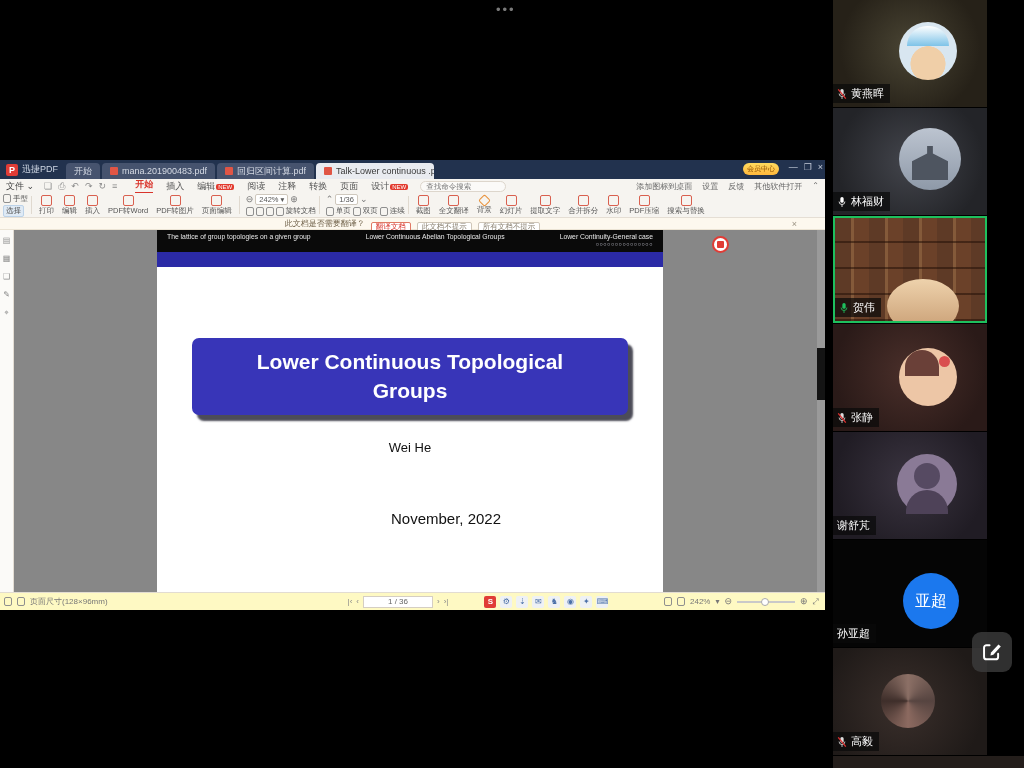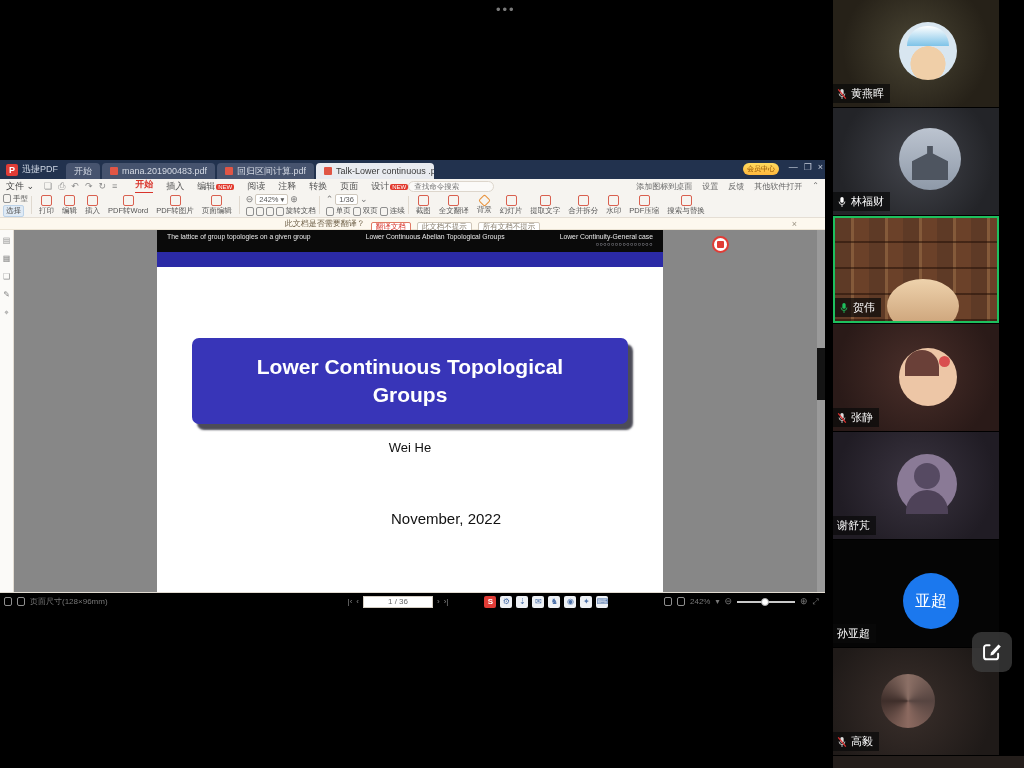--- a/index.html
+++ b/index.html
@@ -79,7 +79,7 @@
 
   
   .panel{position:absolute;left:833px;top:0;width:191px;height:768px;background:#000;}
-  .tile{position:absolute;left:0;width:166px;height:107px;overflow:hidden;padding-left:12px;}
+  .tile{position:absolute;left:0;width:154px;height:107px;overflow:hidden;padding-left:12px;}
   .tile .nametag{position:absolute;left:0;bottom:4px;display:flex;align-items:center;gap:4px;background:rgba(10,10,10,.72);padding:2px 6px 2px 4px;}
   .tile .nm{color:#fff;font-size:11px;white-space:nowrap;}
   .av{position:absolute;border-radius:50%;}

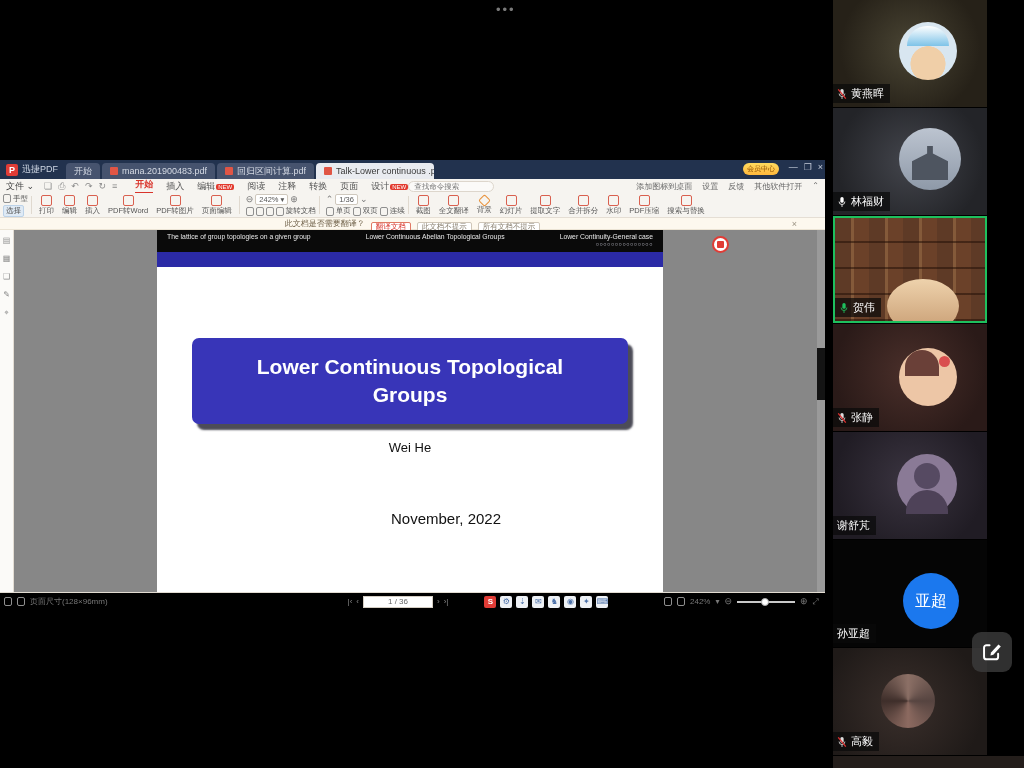--- a/index.html
+++ b/index.html
@@ -26,7 +26,7 @@
   .mtab{color:#555;}
   .mtab.active{color:#d9342b;font-weight:bold;border-bottom:2px solid #d9342b;padding-bottom:1px;}
   .newb{background:#e23a2e;color:#fff;font-size:6px;border-radius:2px;padding:0 2px;margin-left:1px;}
-  .msearch{width:86px;height:11px;border:1px solid #ddd6cc;border-radius:6px;background:#fbfaf8;font-size:7.5px;color:#999;padding:0 5px;}
+  .msearch{margin-left:12px;width:86px;height:11px;border:1px solid #ddd6cc;border-radius:6px;background:#fbfaf8;font-size:7.5px;color:#999;padding:0 5px;}
   .mlinks{margin-left:auto;display:flex;gap:10px;margin-right:6px;color:#666;font-size:8px;white-space:nowrap;}
 
   .toolbar{position:absolute;left:0;top:33px;width:100%;height:25px;background:#f6f4f0;border-bottom:1px solid #e5ded4;display:flex;align-items:center;}

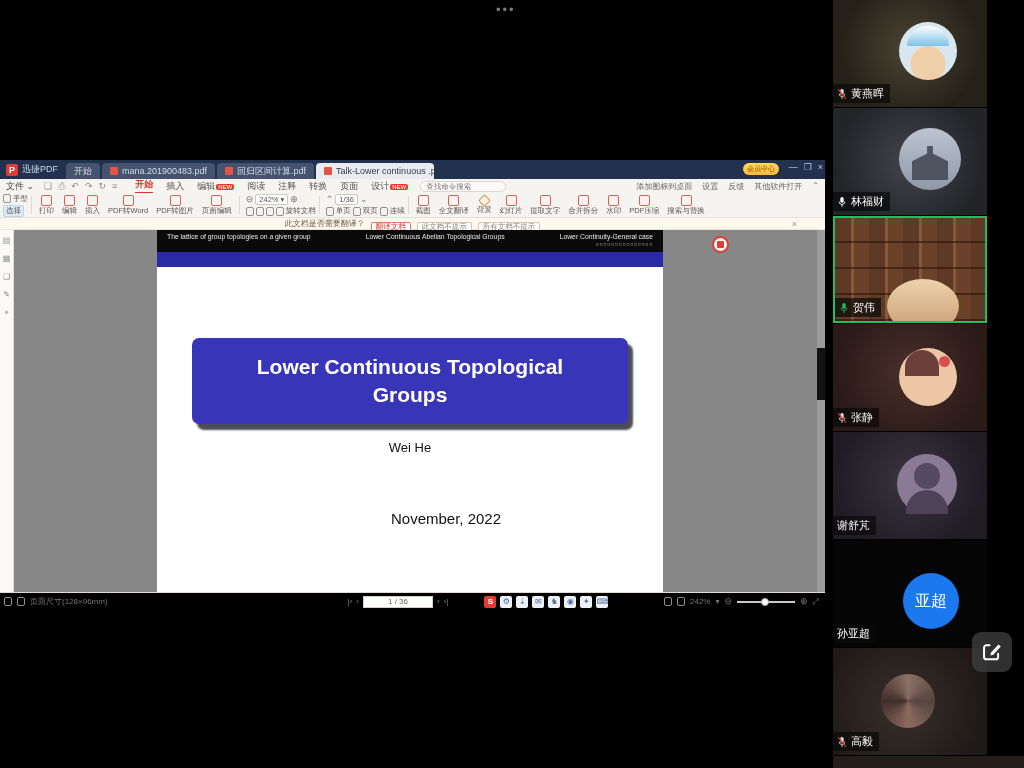--- a/index.html
+++ b/index.html
@@ -56,7 +56,7 @@
   .shead .c3{text-align:right;}
   .sdots{color:#c8c8d4;font-size:5.5px;letter-spacing:.5px;display:block;margin-top:1px;}
   .navybar{position:absolute;left:0;top:22px;width:100%;height:15px;background:#2b2aa6;}
-  .titlebox{position:absolute;left:35px;top:108px;width:436px;height:86px;background:#3835b8;border-radius:7px;box-shadow:5px 6px 2px #4c4c58;display:flex;align-items:center;justify-content:center;padding:0 28px;}
+  .titlebox{position:absolute;left:35px;top:108px;width:436px;height:77px;background:#3835b8;border-radius:7px;box-shadow:5px 6px 2px #4c4c58;display:flex;align-items:center;justify-content:center;padding:0 28px;}
   .titlebox .t{color:#fff;font-size:21px;font-weight:bold;text-align:center;line-height:1.35;}
   .author{position:absolute;left:0;top:210px;width:100%;text-align:center;font-size:13px;color:#111;}
   .affil{position:absolute;left:0;top:246px;width:100%;text-align:center;font-size:10.5px;color:#111;}

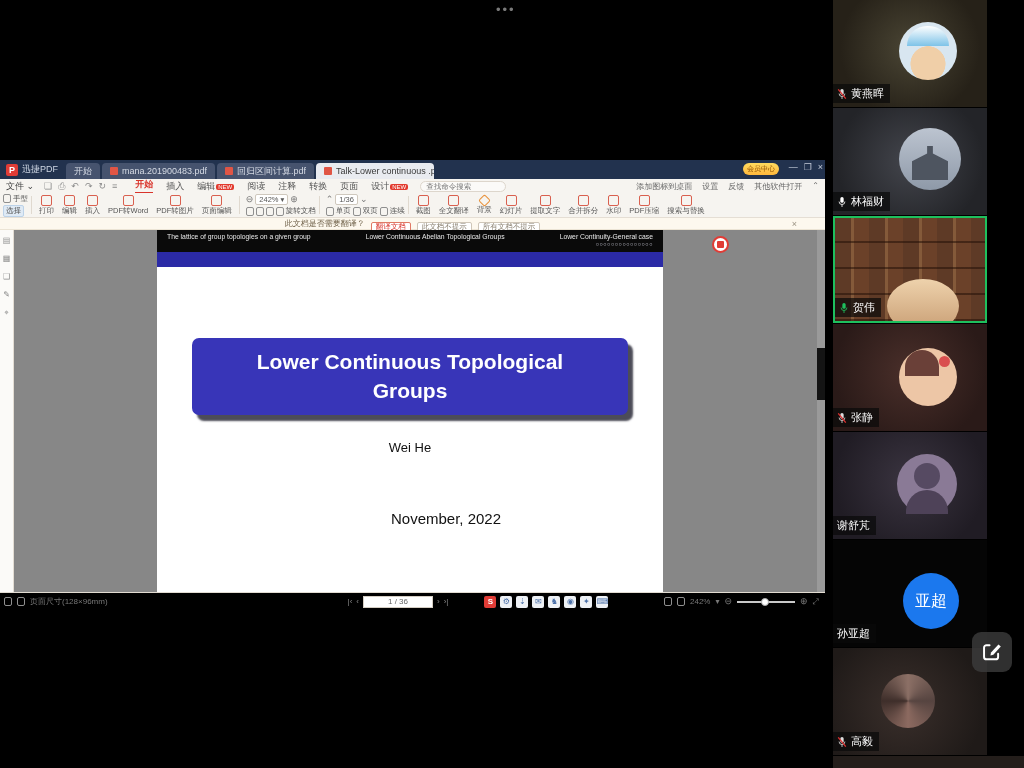--- a/index.html
+++ b/index.html
@@ -66,7 +66,7 @@
   .vscroll{position:absolute;right:0;top:0;width:8px;height:100%;background:#9a9a9a;}
   .vthumb{position:absolute;right:0;top:118px;width:8px;height:52px;background:#141414;}
 
-  .statusbar{position:absolute;left:0;top:432px;width:100%;height:18px;background:#000000;border-top:1px solid #e2dcd2;display:flex;align-items:center;font-size:8px;color:#777;}
+  .statusbar{position:absolute;left:0;top:432px;width:100%;height:18px;background:#fef9c3;border-top:1px solid #e2dcd2;display:flex;align-items:center;font-size:8px;color:#777;}
   .sb-left{display:flex;align-items:center;gap:5px;margin-left:4px;}
   .sb-nav{display:flex;align-items:center;gap:4px;margin-left:240px;color:#888;}
   .sb-nav .pbox2{border:1px solid #d5cec3;background:#fff;padding:0 24px;height:12px;display:flex;align-items:center;color:#666;}

